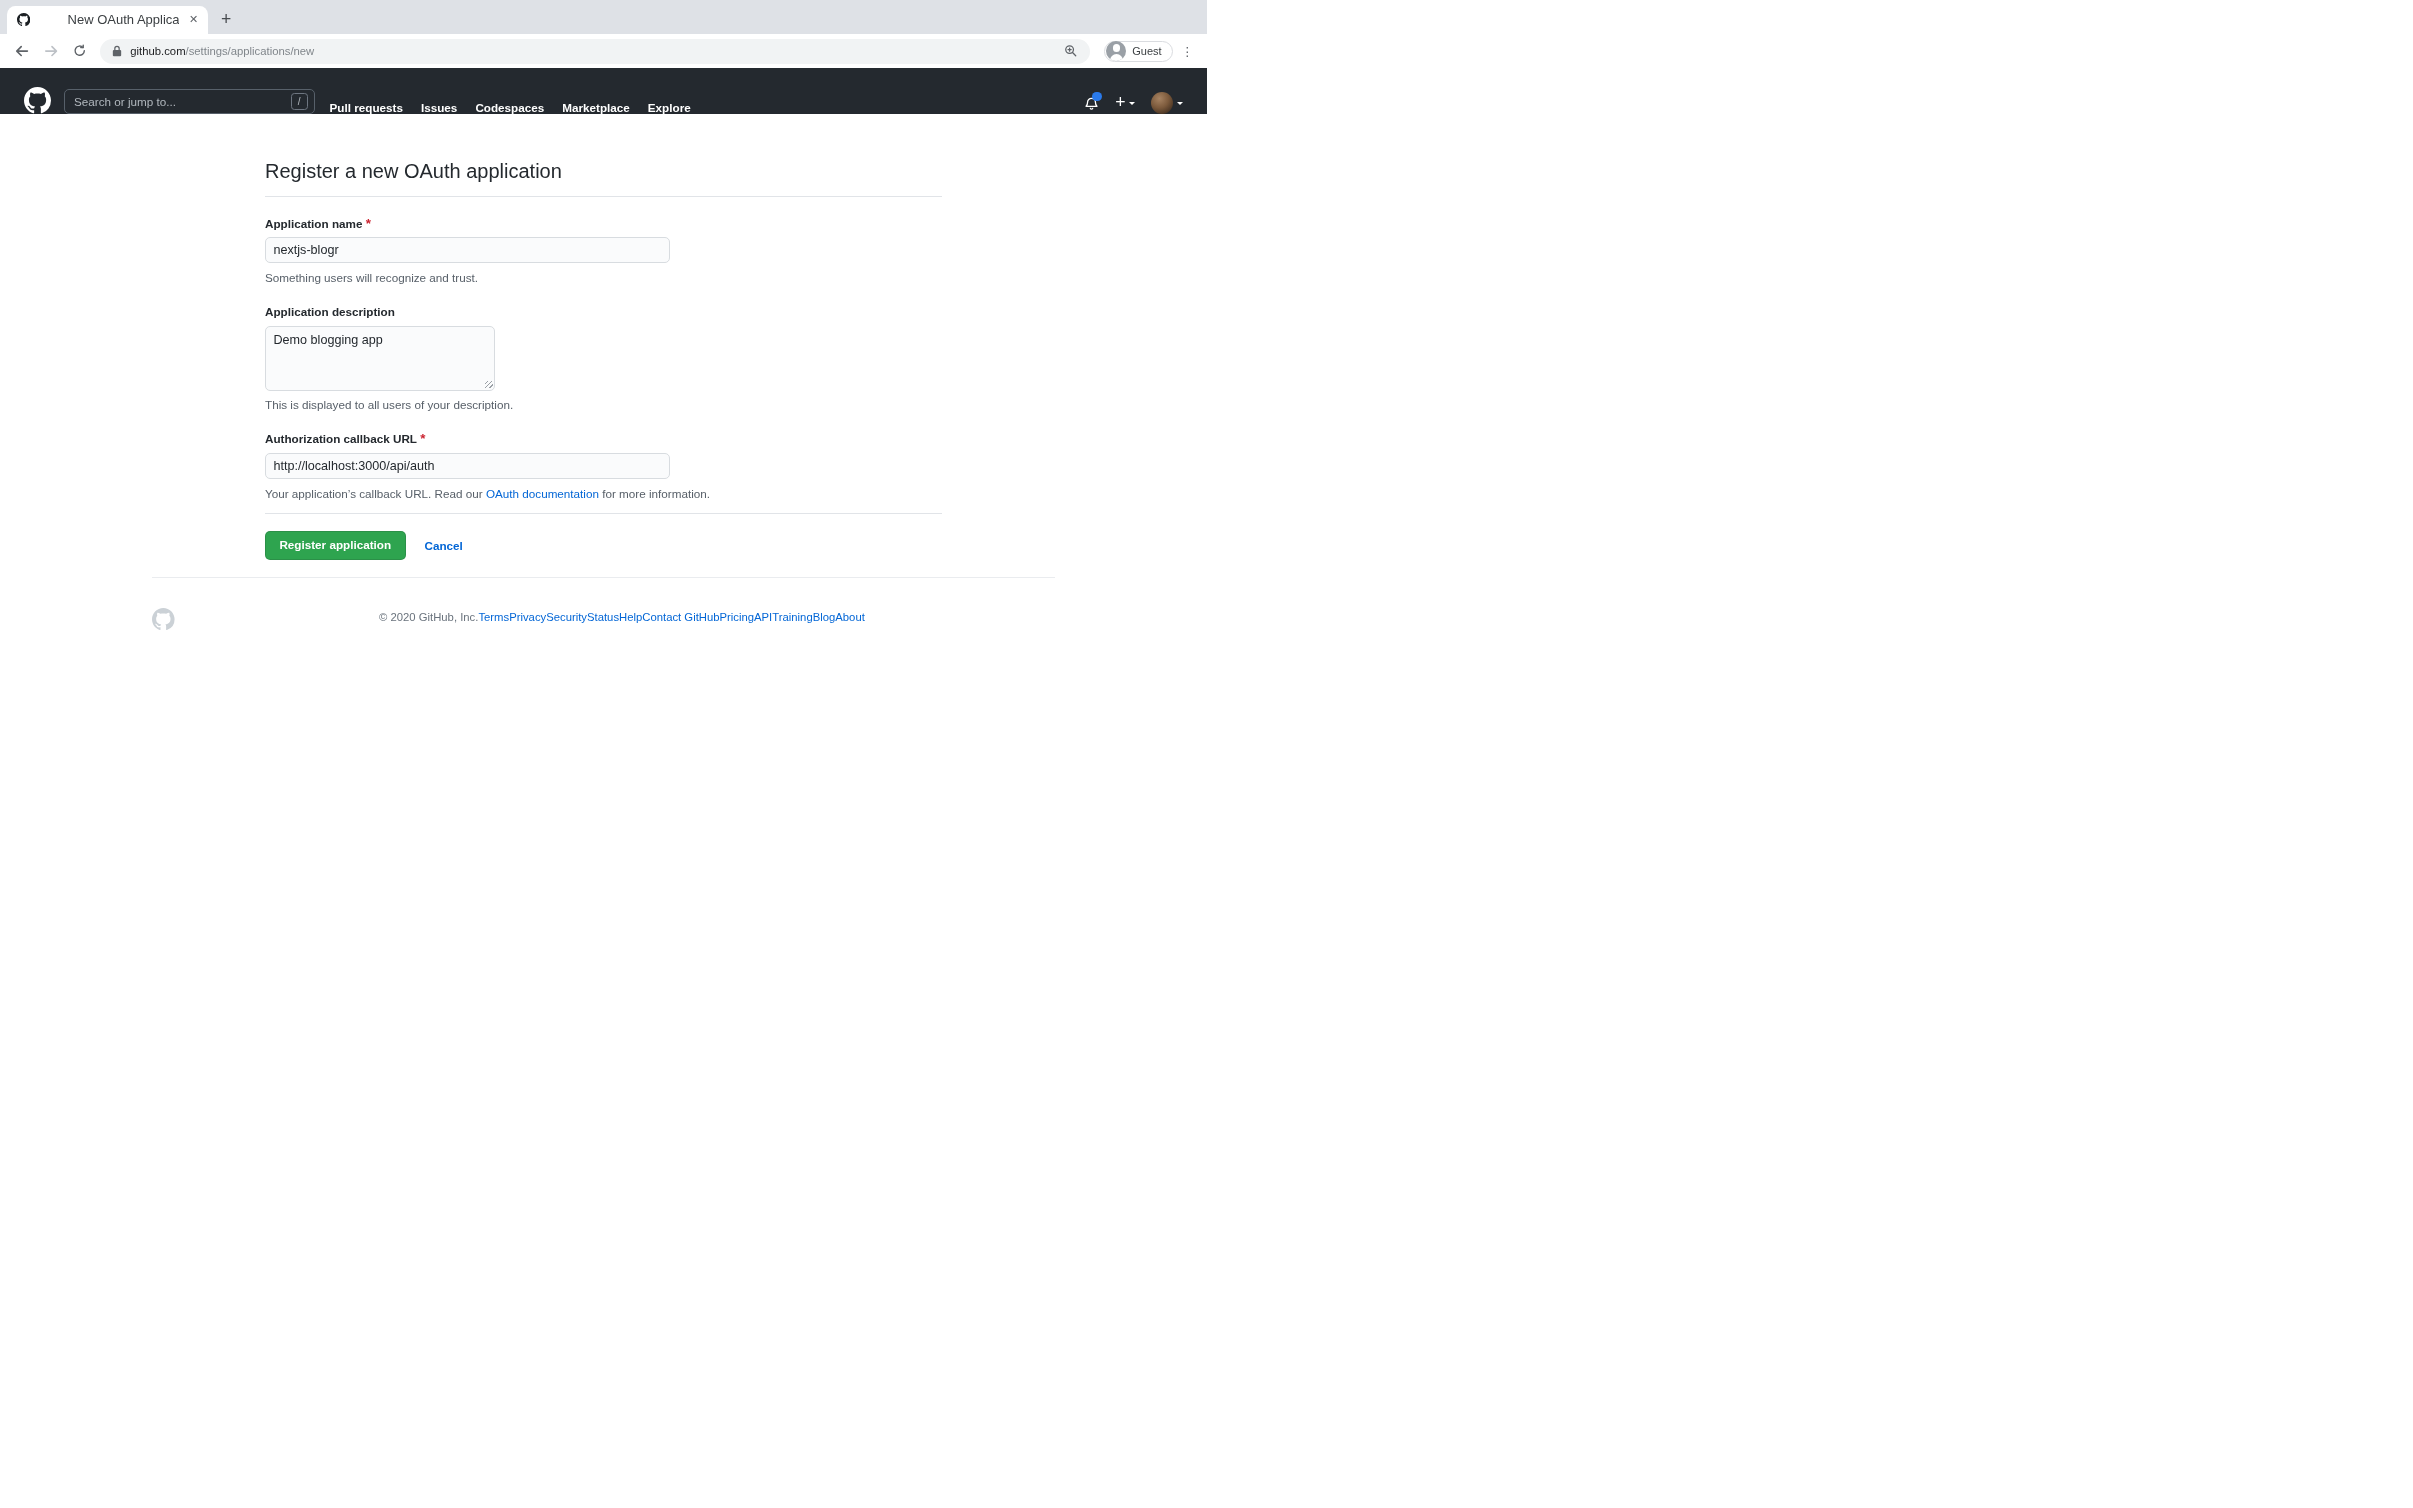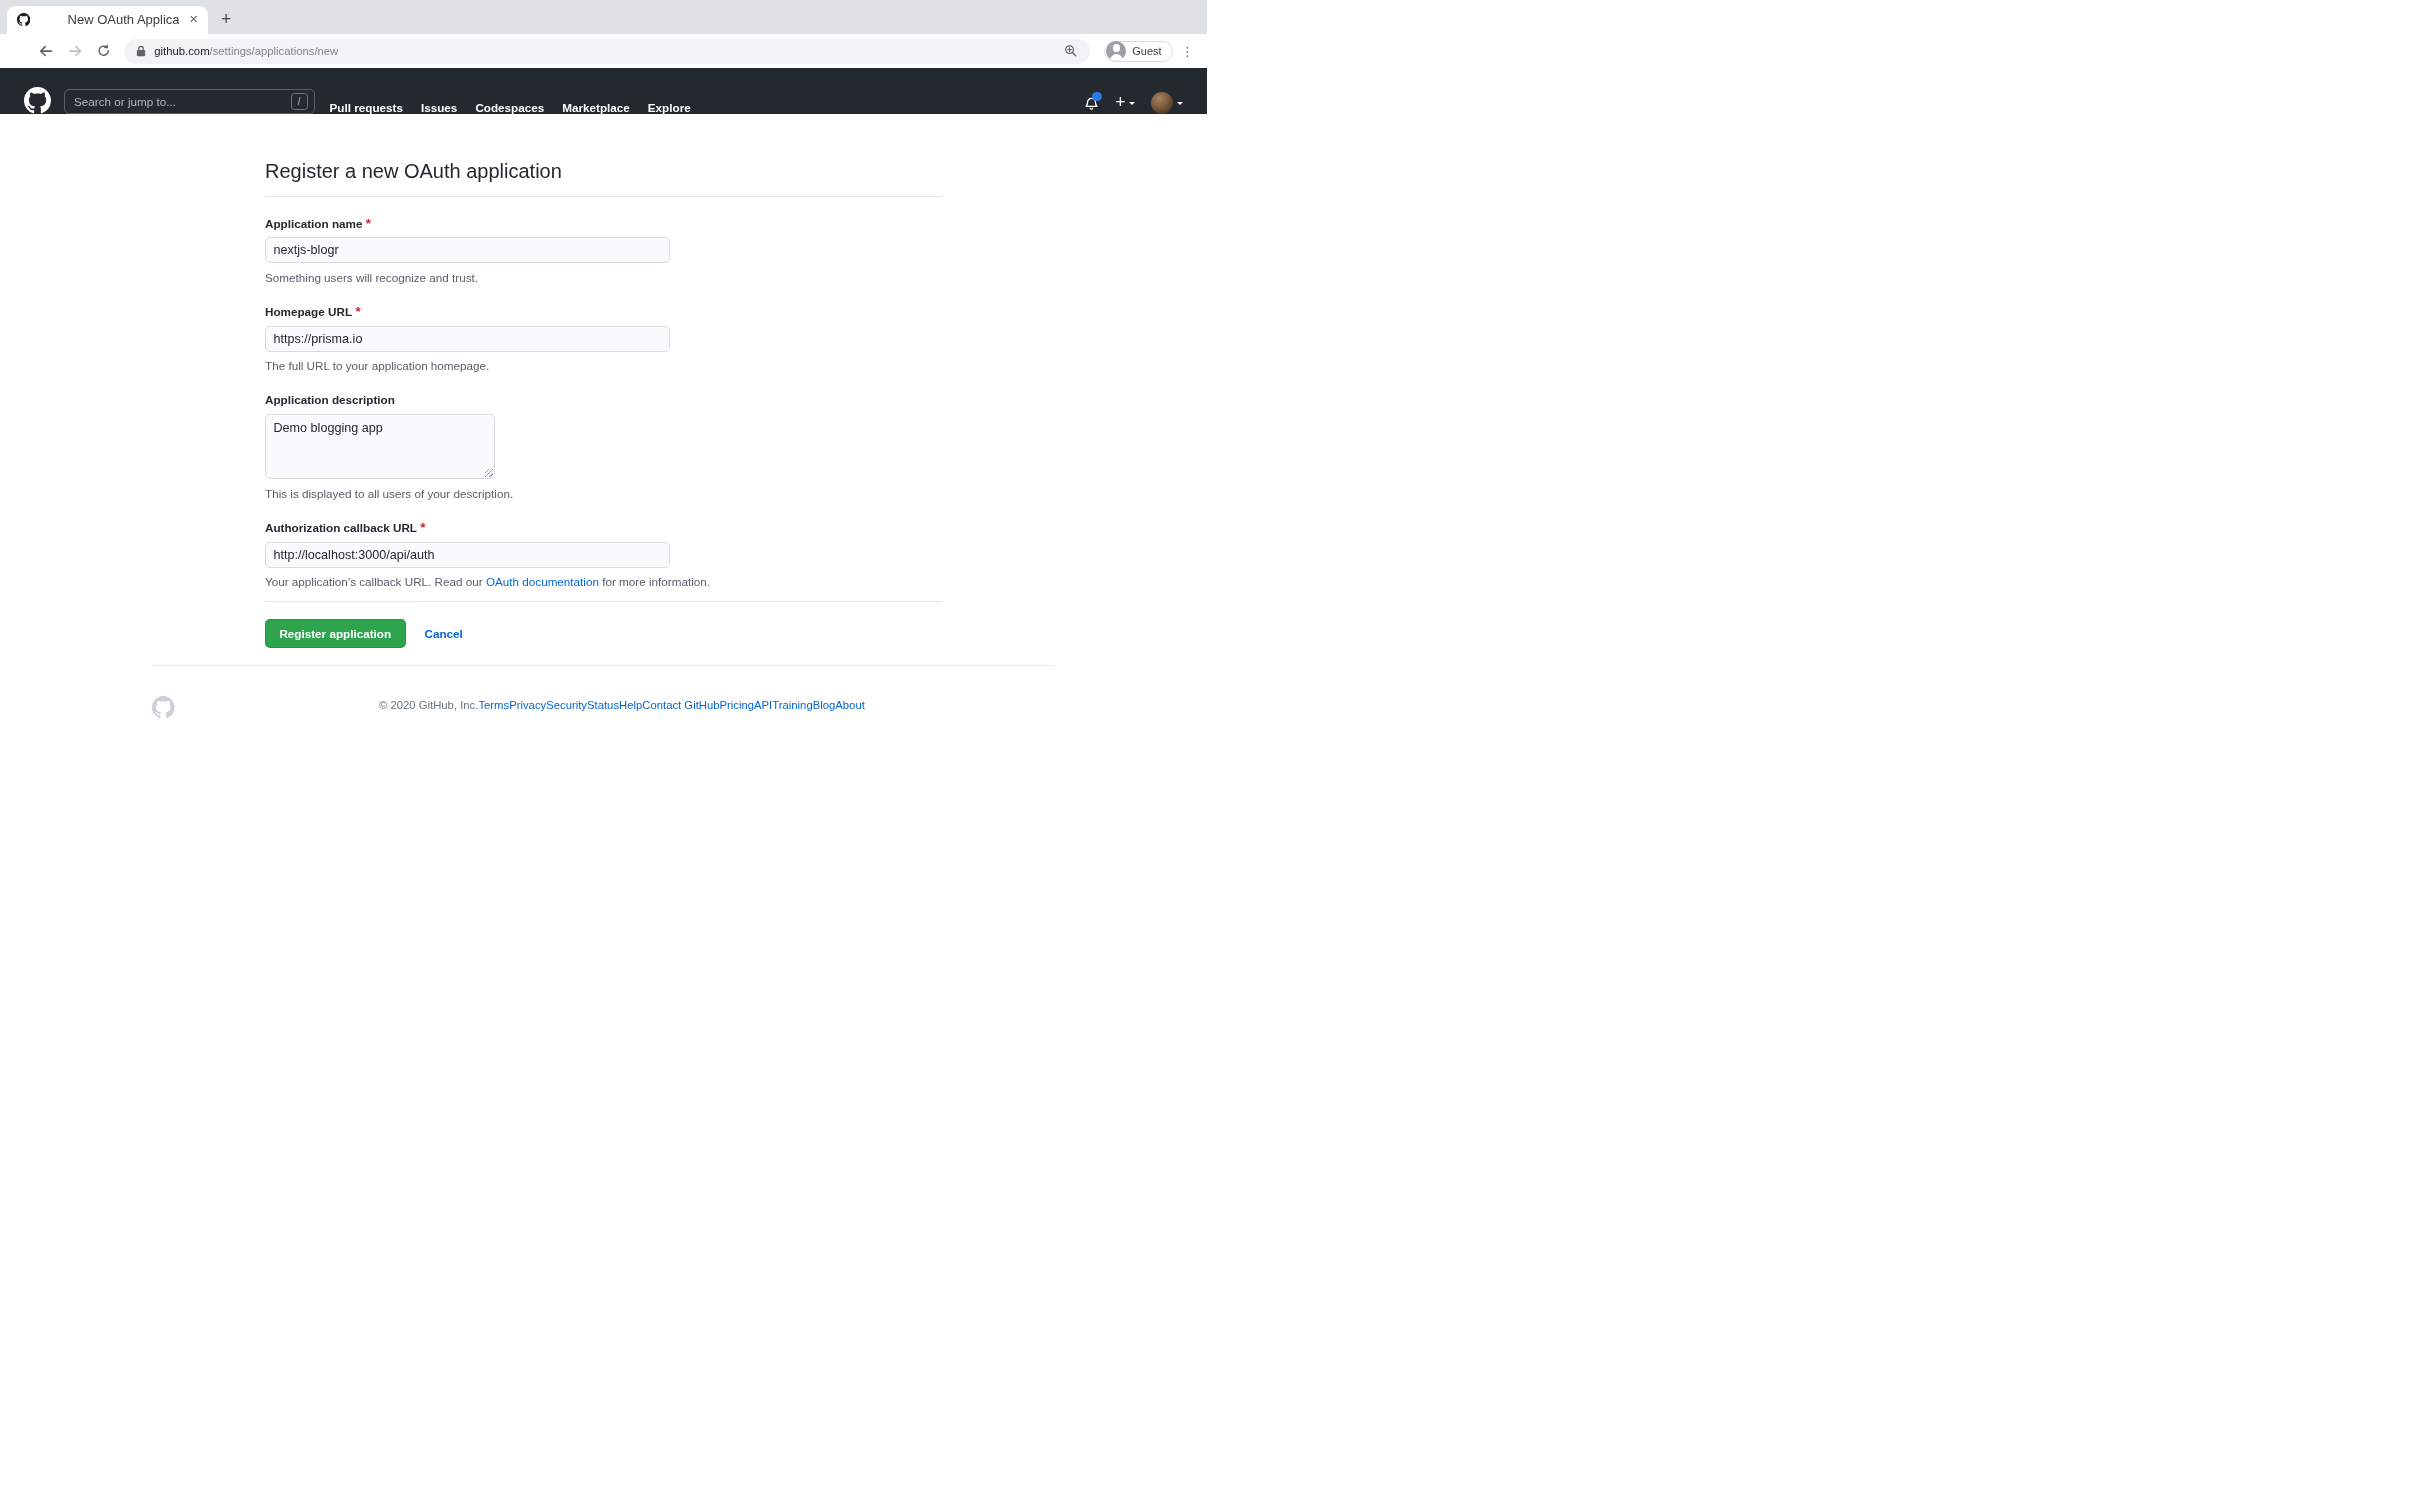--- a/index.html
+++ b/index.html
@@ -21,7 +21,7 @@
   .newtab { width:23.5px; height:23.5px; margin:0 0 2.5px 6.7px; font-size:17.6px; font-weight:400; color:#474b4f;
             display:flex; align-items:center; justify-content:center; }
 
-  .toolbar { height:34px; background:#fff; display:flex; align-items:center; padding:0 8.4px;margin-left:24px; }
+  .toolbar { height:34px; background:#fff; display:flex; align-items:center; padding:0 8.4px; }
   .chrome-btn { width:25px; height:25px; display:flex; align-items:center; justify-content:center; margin:0 1.7px; border-radius:50%; }
   .addr {
     flex:1; height:25px; background:#f1f3f4; border-radius:12.6px; margin:0 6.7px;

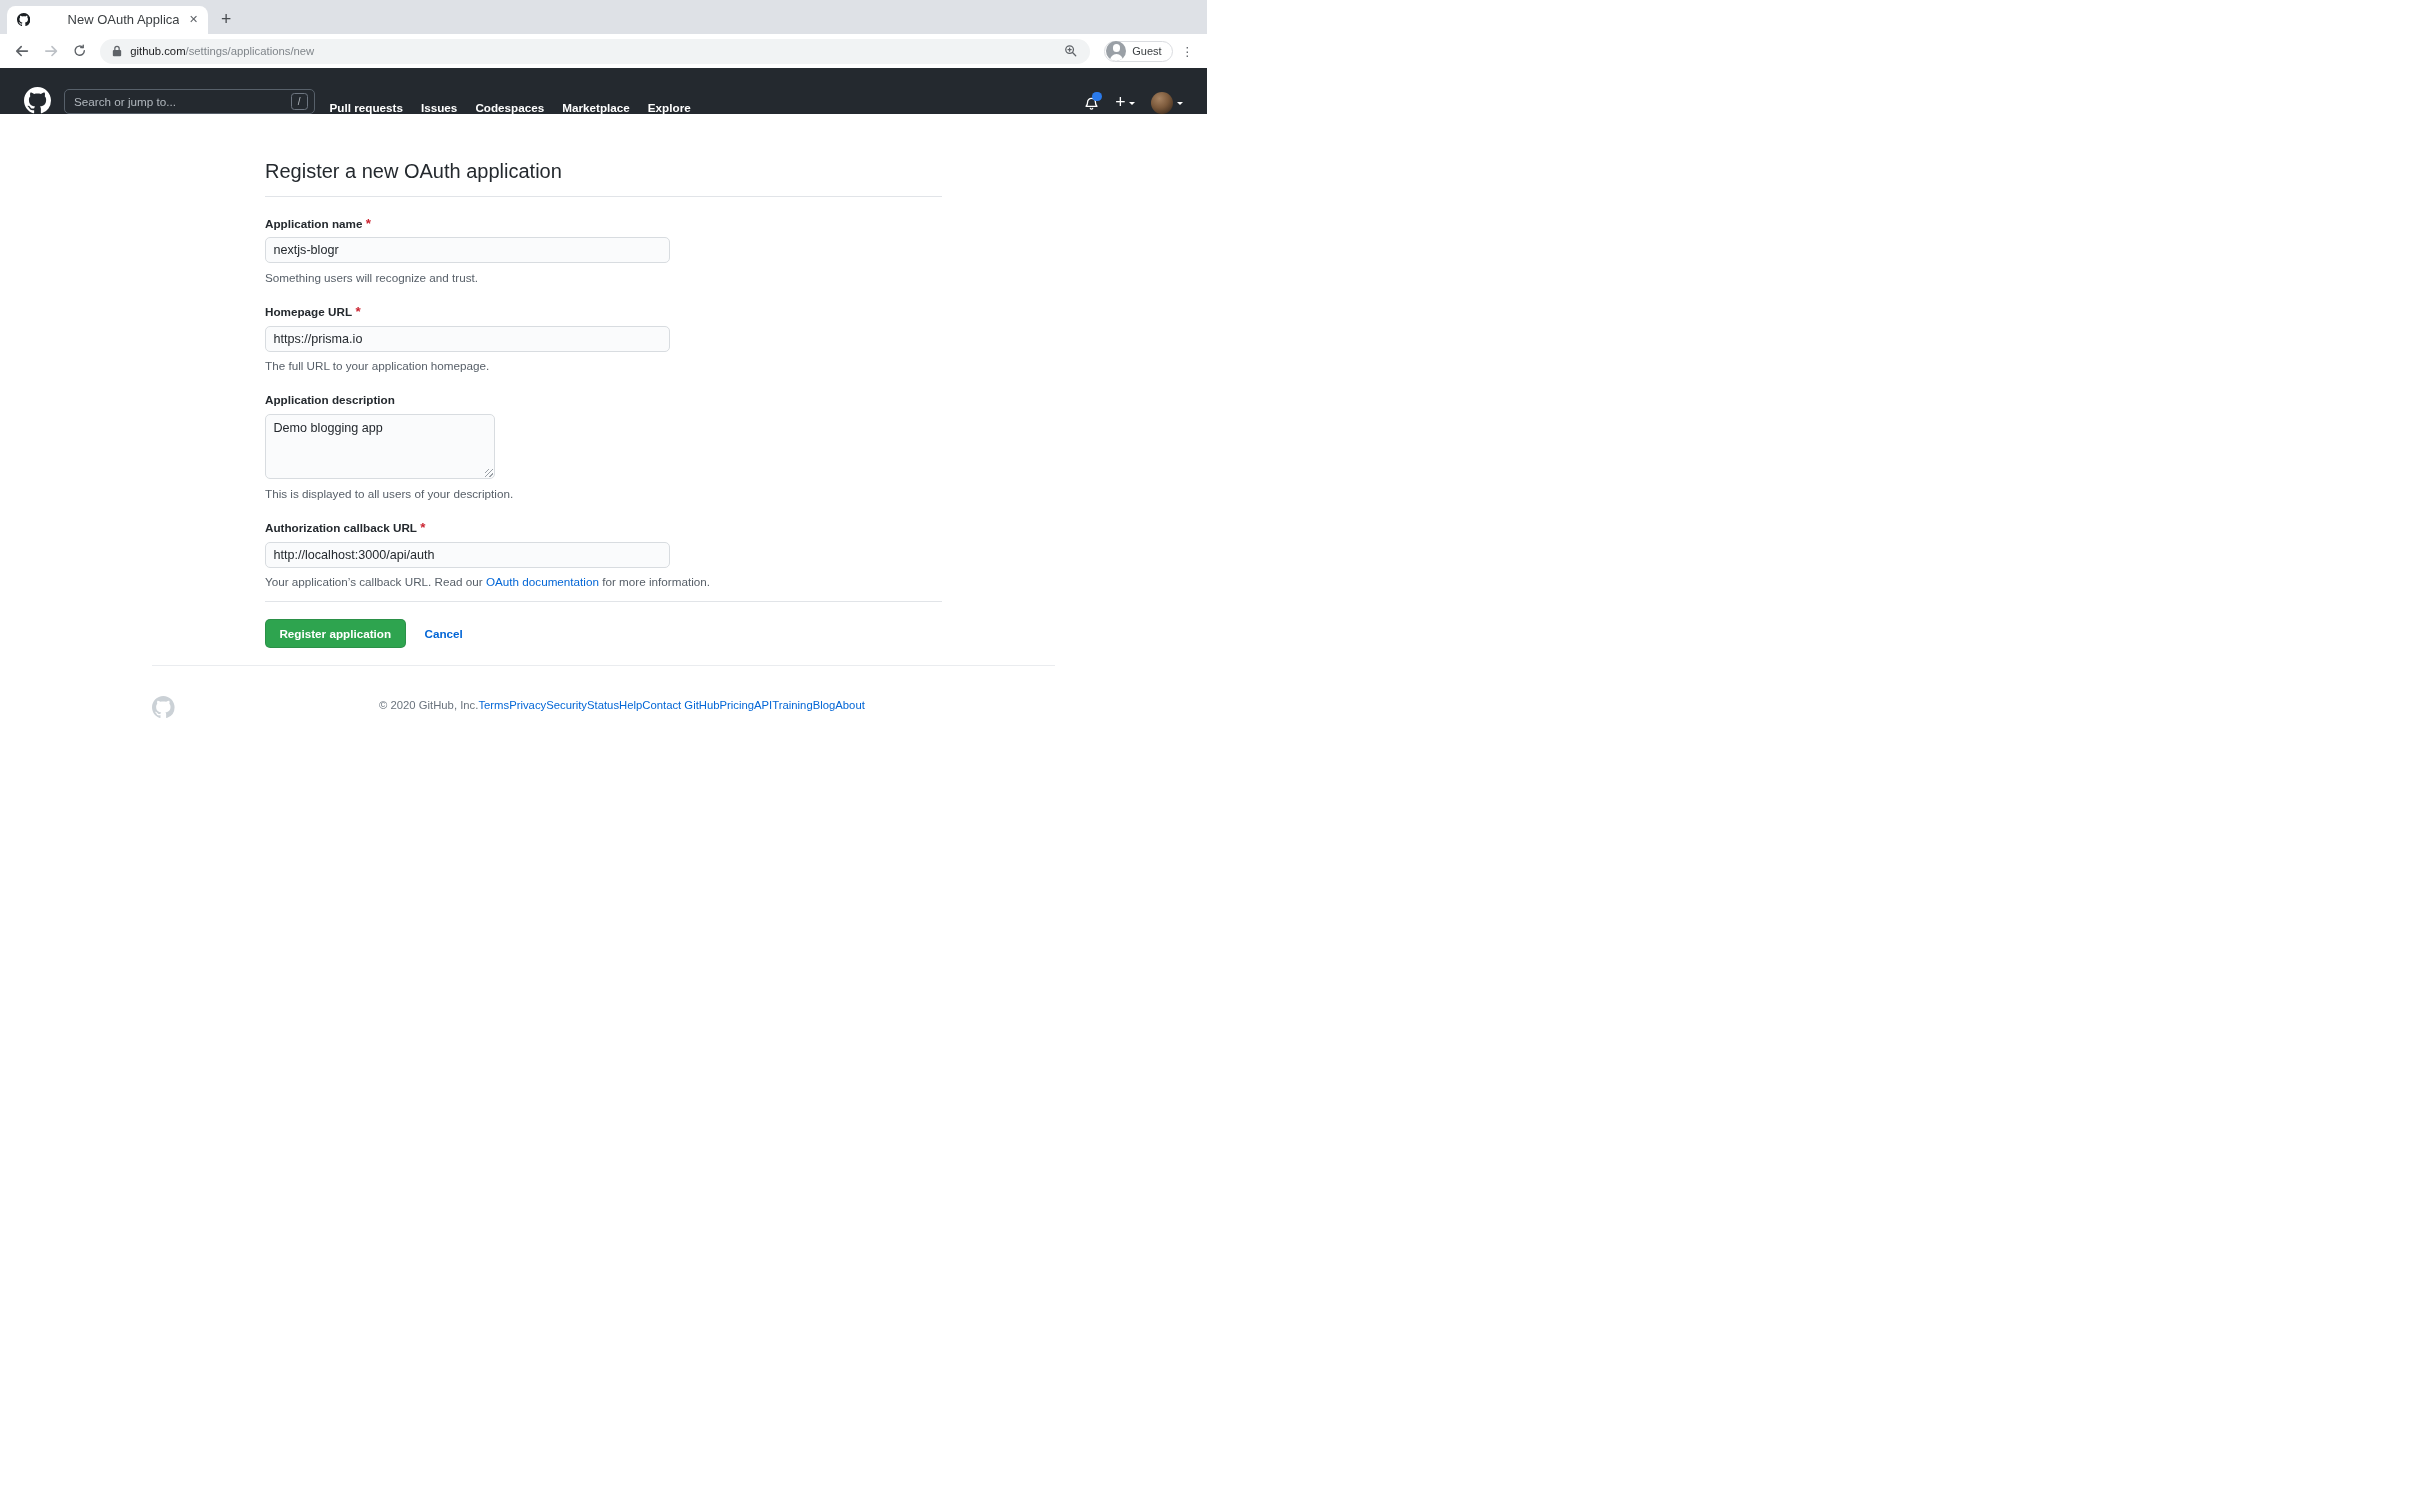--- a/index.html
+++ b/index.html
@@ -222,11 +222,6 @@
       <div class="note">Something users will recognize and trust.</div>
     </div>
 
-    <div class="form-group">
-      <span class="field-label">Homepage URL</span><span class="req">*</span>
-      <input class="text-input" value="https://prisma.io" style="">
-      <div class="note">The full URL to your application homepage.</div>
-    </div>
 
     <div class="form-group">
       <span class="field-label">Application description</span>

